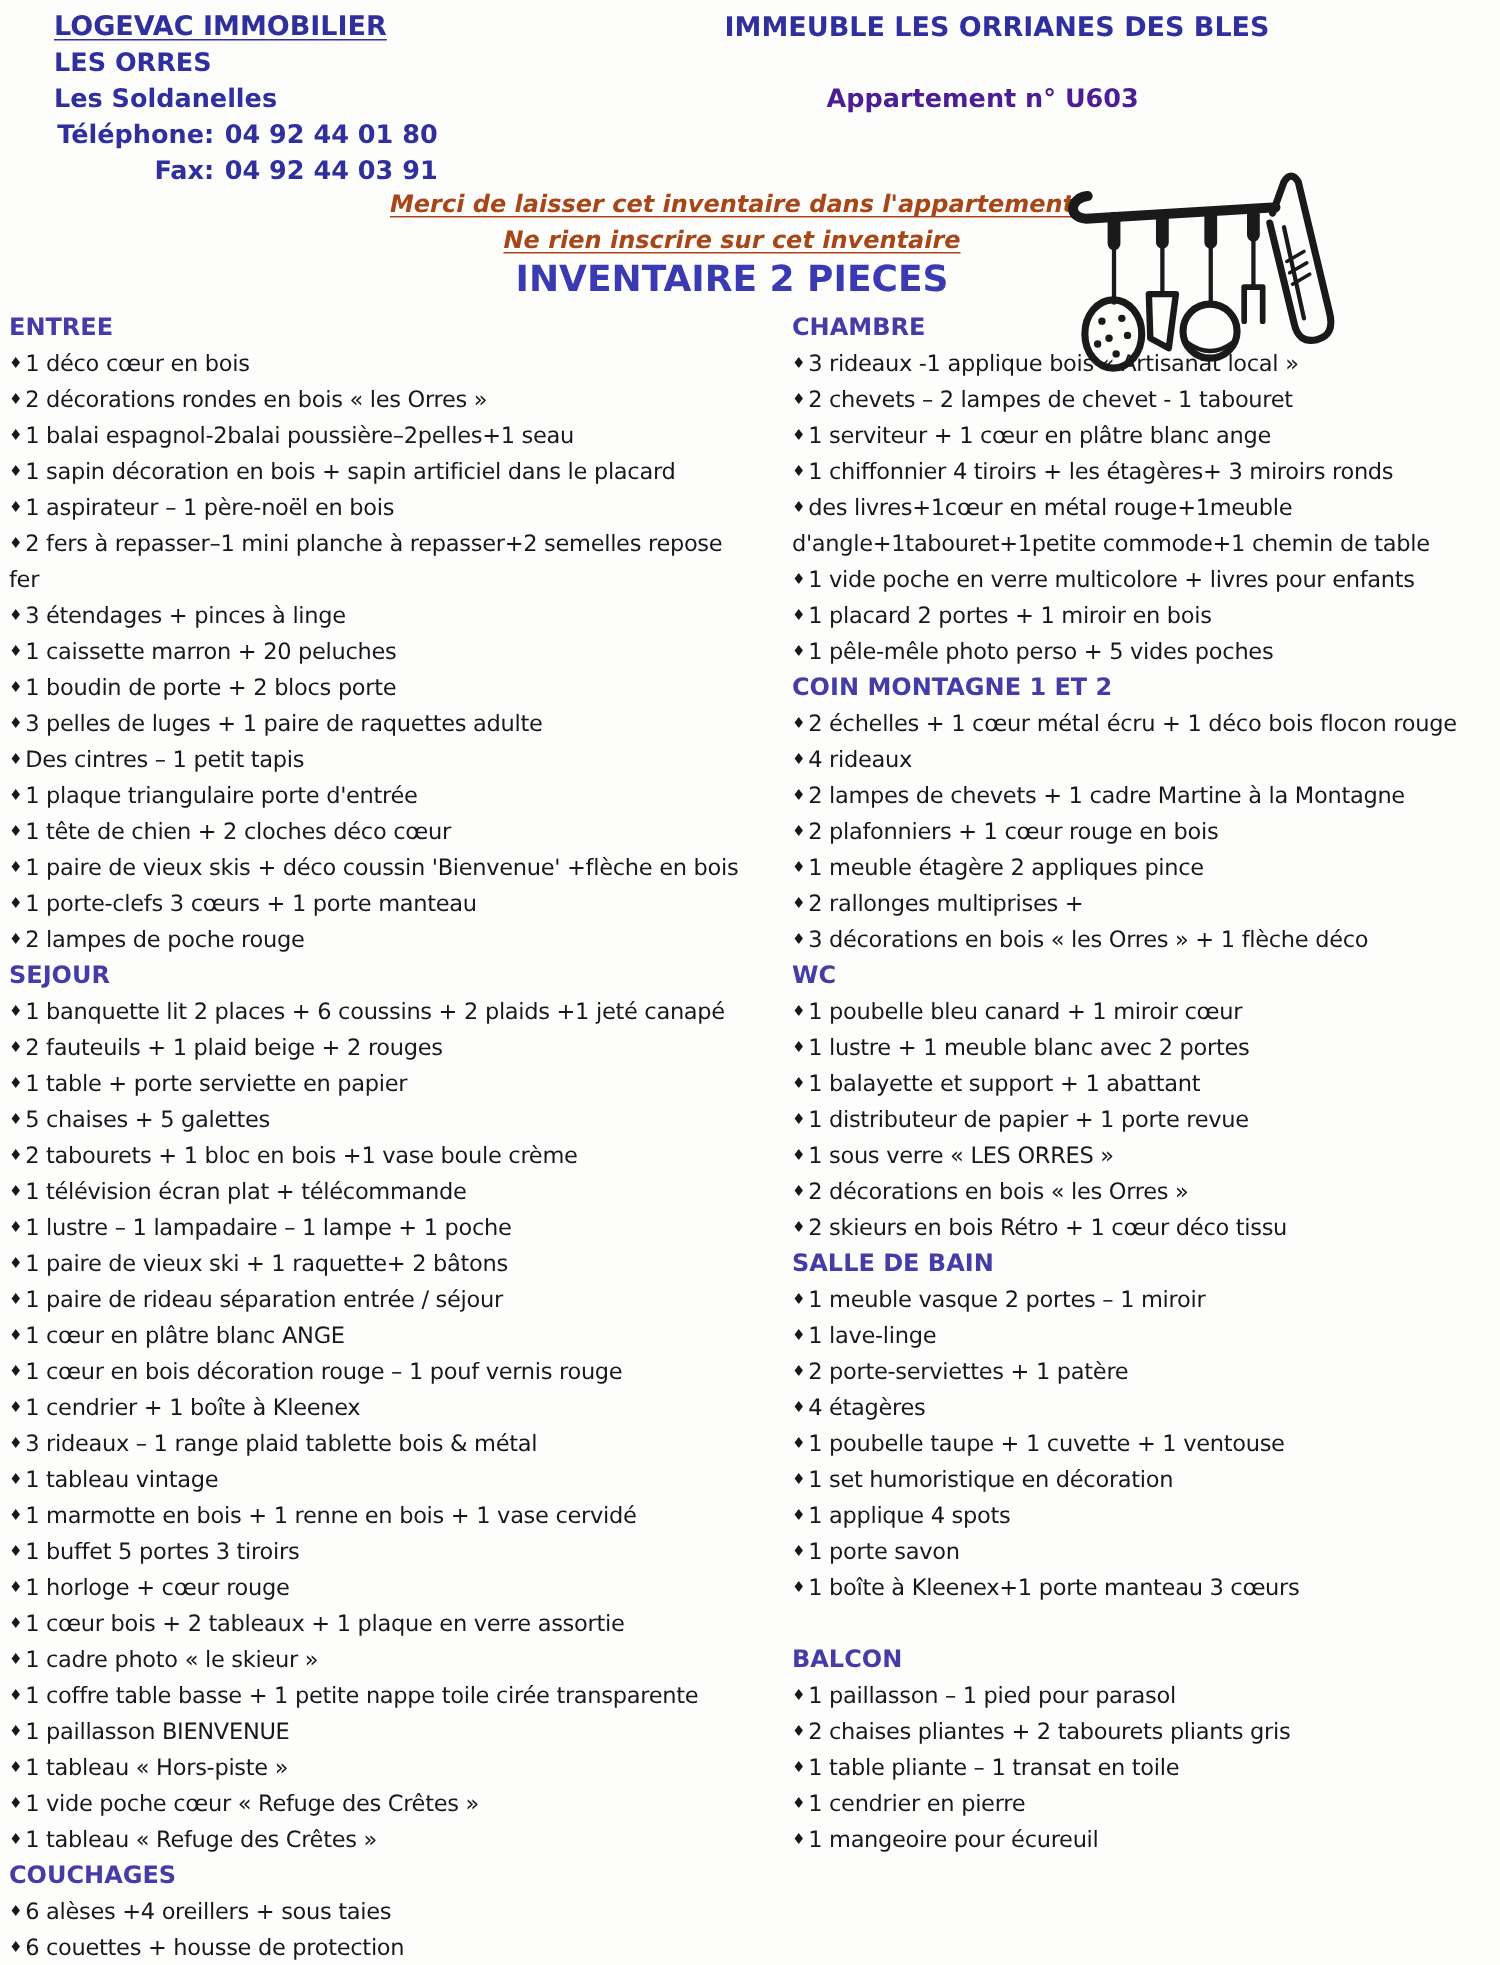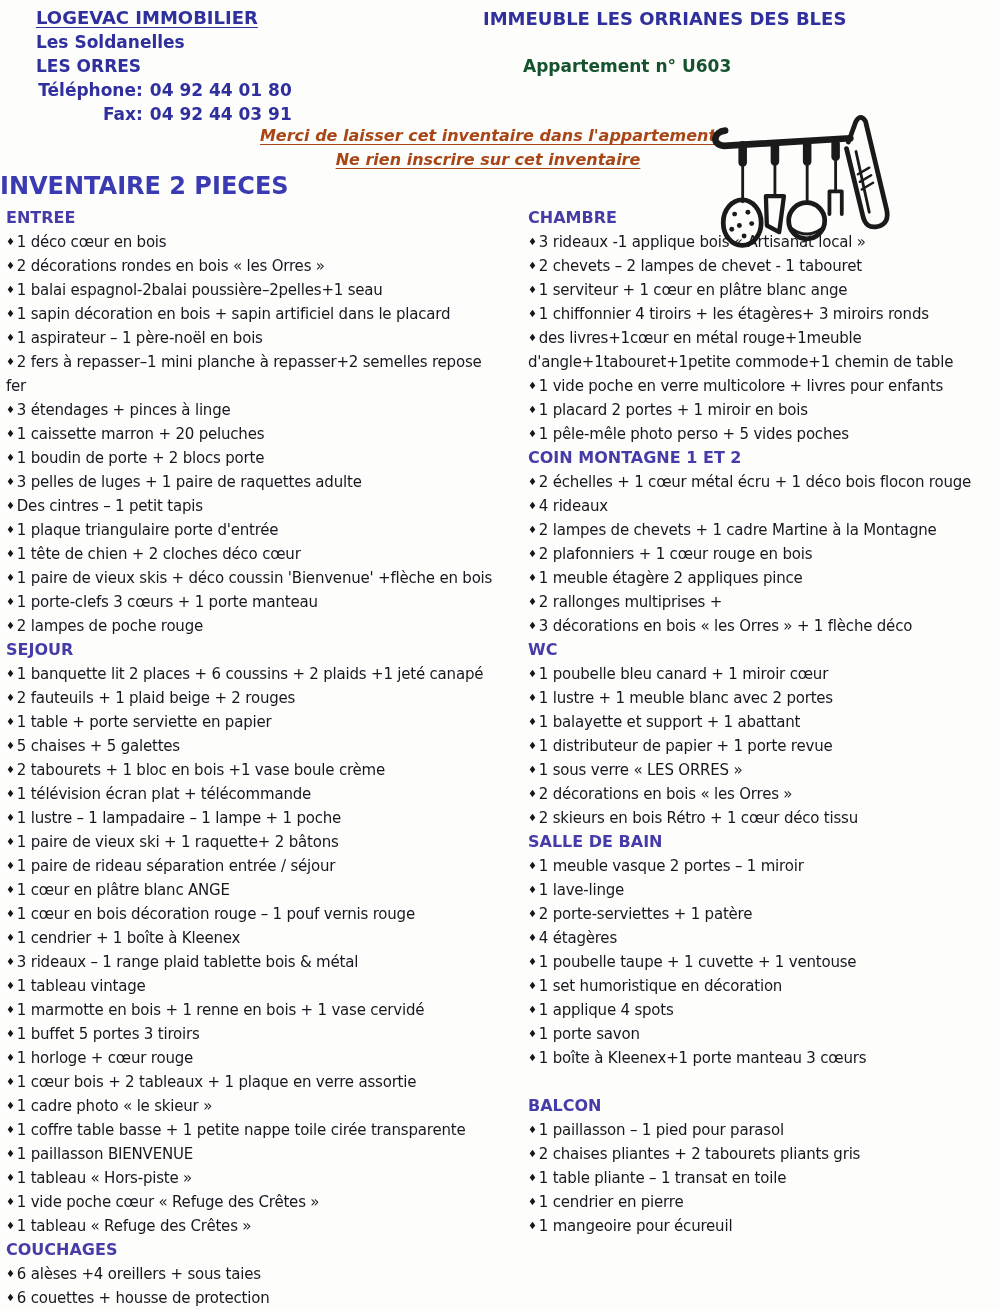--- a/index.html
+++ b/index.html
@@ -41,8 +41,8 @@
 
   <div class="agency">
     <div class="agency-name">LOGEVAC IMMOBILIER</div>
+    <div>LES ORRES</div>
     <div>Les Soldanelles</div>
-    <div>LES ORRES</div>
     <div><span class="contact-label">Téléphone</span><span class="colon">:</span><span>04 92 44 01 80</span></div>
     <div><span class="contact-label">Fax</span><span class="colon">:</span><span>04 92 44 03 91</span></div>
   </div>

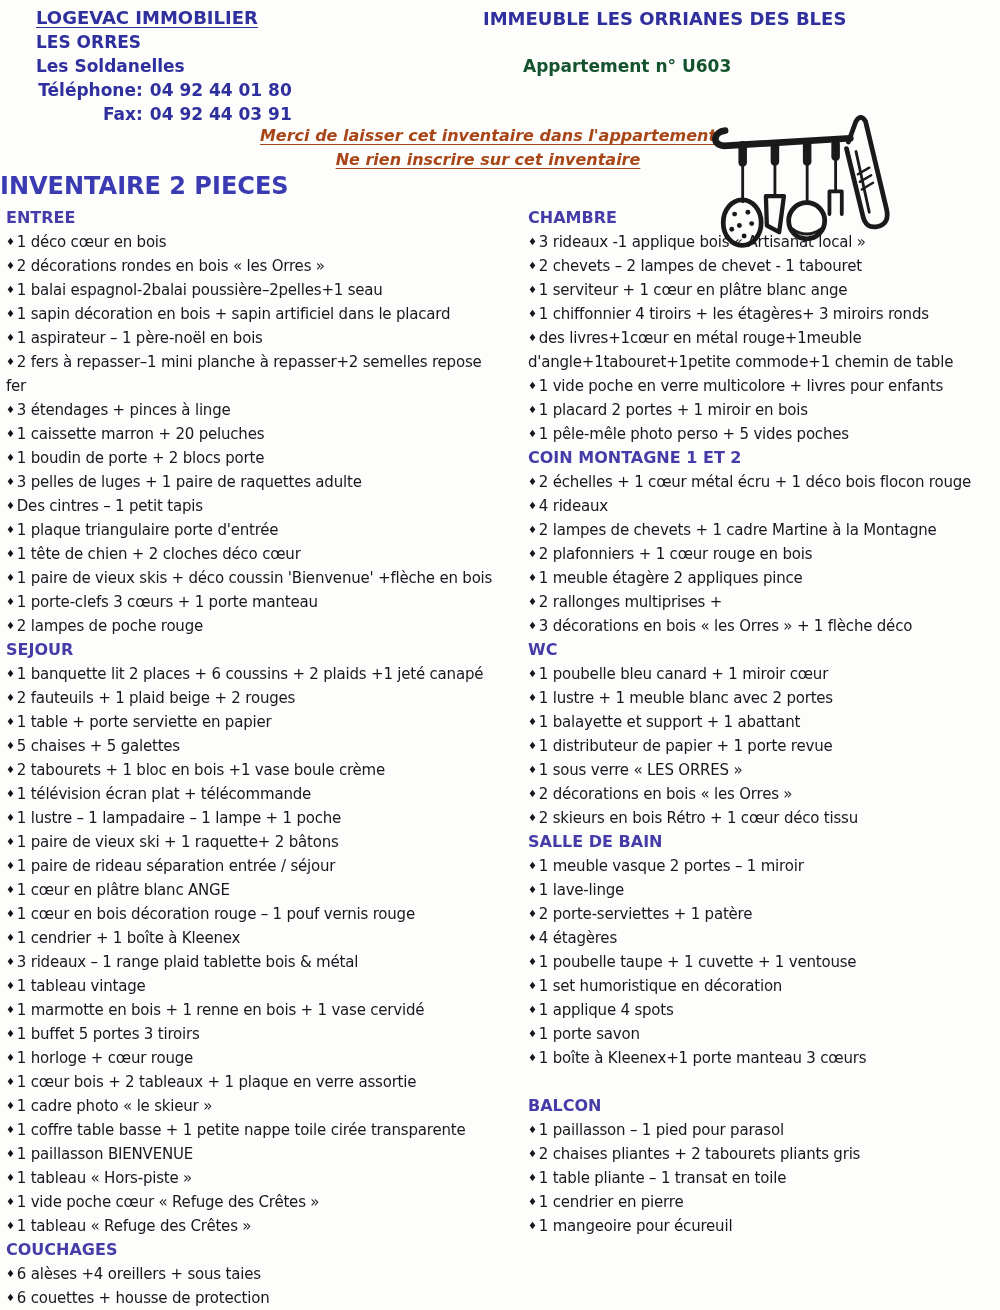--- a/index.html
+++ b/index.html
@@ -15,7 +15,7 @@
   .colon{margin-right:7px;}
   
   .building{position:absolute;left:483px;top:8px;font-size:18px;font-weight:bold;color:#2f2f9d;}
-  .apartment{position:absolute;left:523px;top:56px;font-size:17px;font-weight:bold;color:#14532d;}
+  .apartment{position:absolute;left:551px;top:56px;font-size:17px;font-weight:bold;color:#4c1d95;}
   
   .notice{position:absolute;left:0;width:976px;text-align:center;
           color:#a94617;font-weight:bold;font-style:italic;font-size:16px;

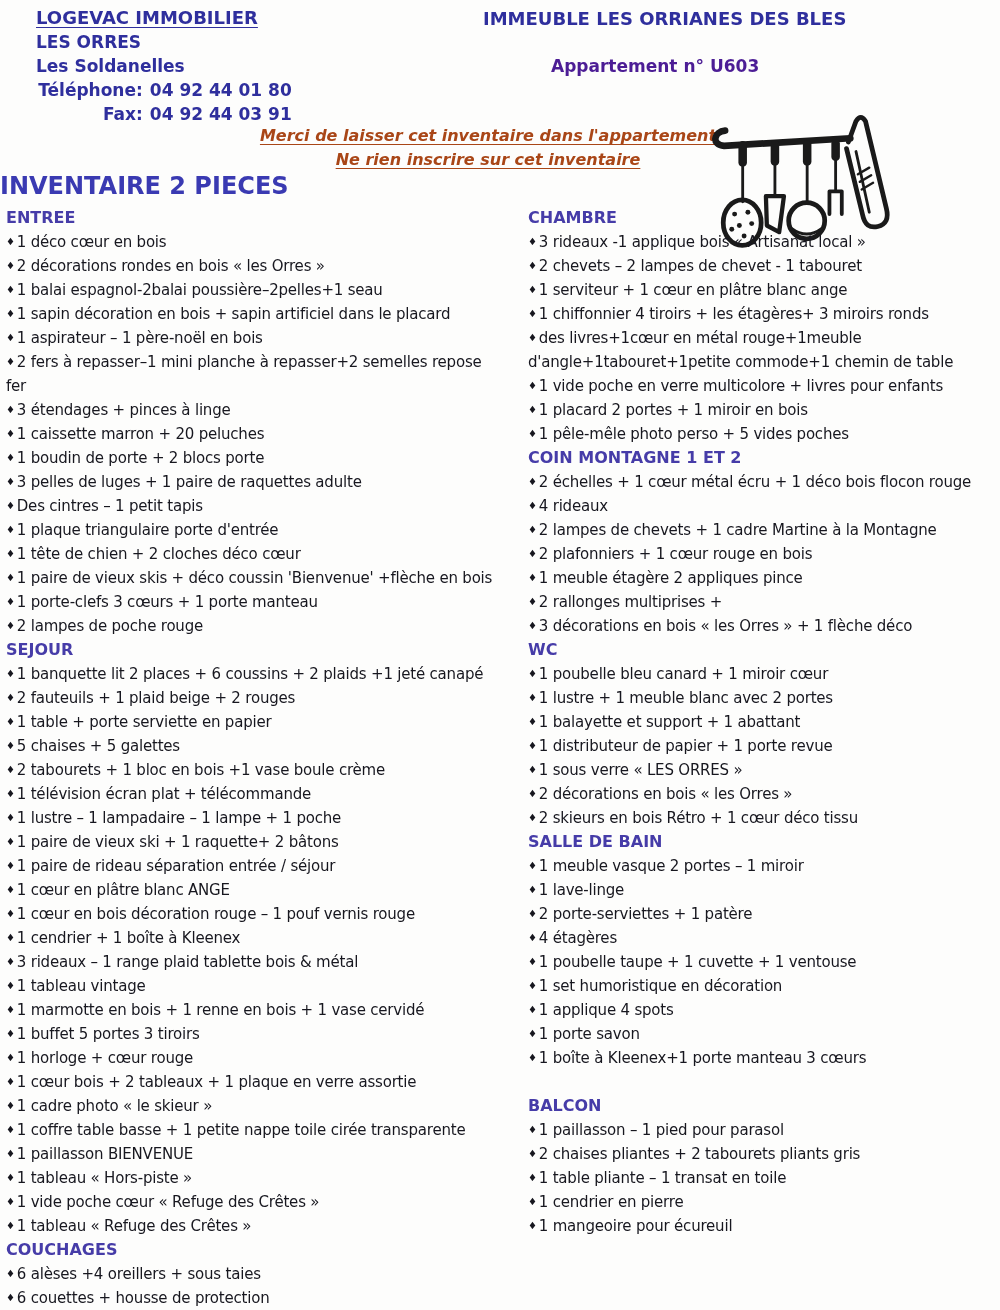--- a/index.html
+++ b/index.html
@@ -22,7 +22,7 @@
           text-decoration:underline;text-underline-offset:3px;}
   .notice-1{top:126px;}
   .notice-2{top:150px;}
-  .doc-title{position:absolute;left:0;top:172px;width:976px;
+  .doc-title{position:absolute;left:0;top:172px;width:976px;text-align:center;
              font-size:24px;font-weight:bold;color:#3a3ab2;}
   
   .clipart{position:absolute;left:706px;top:106px;}

